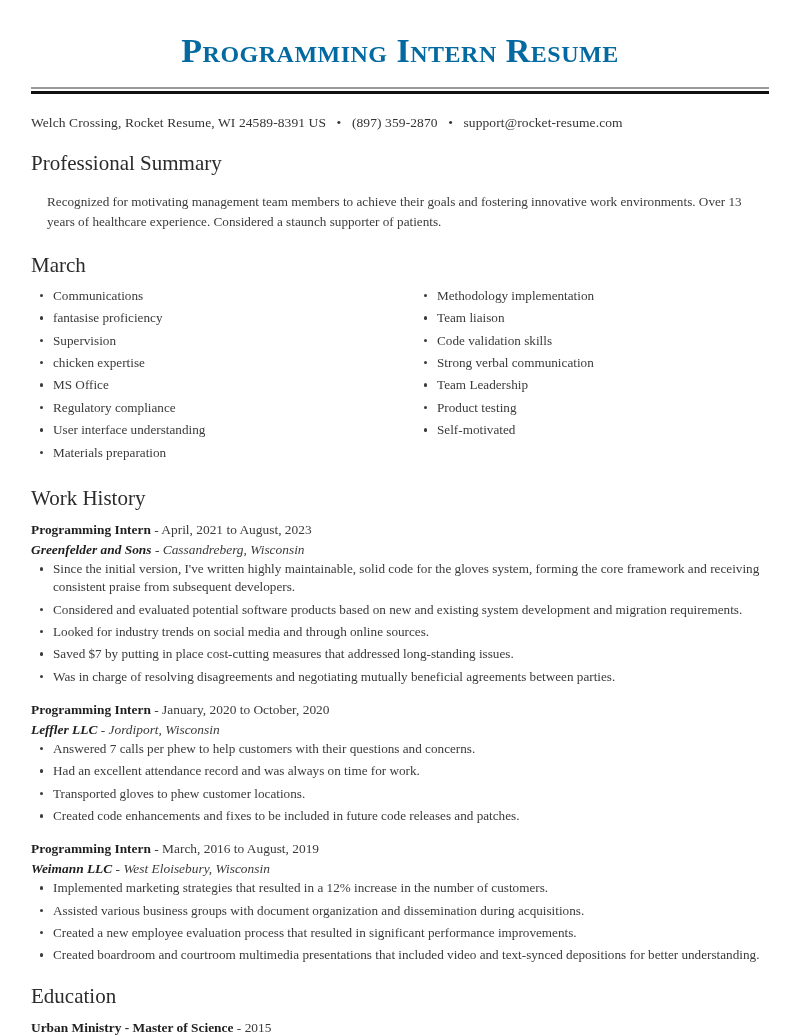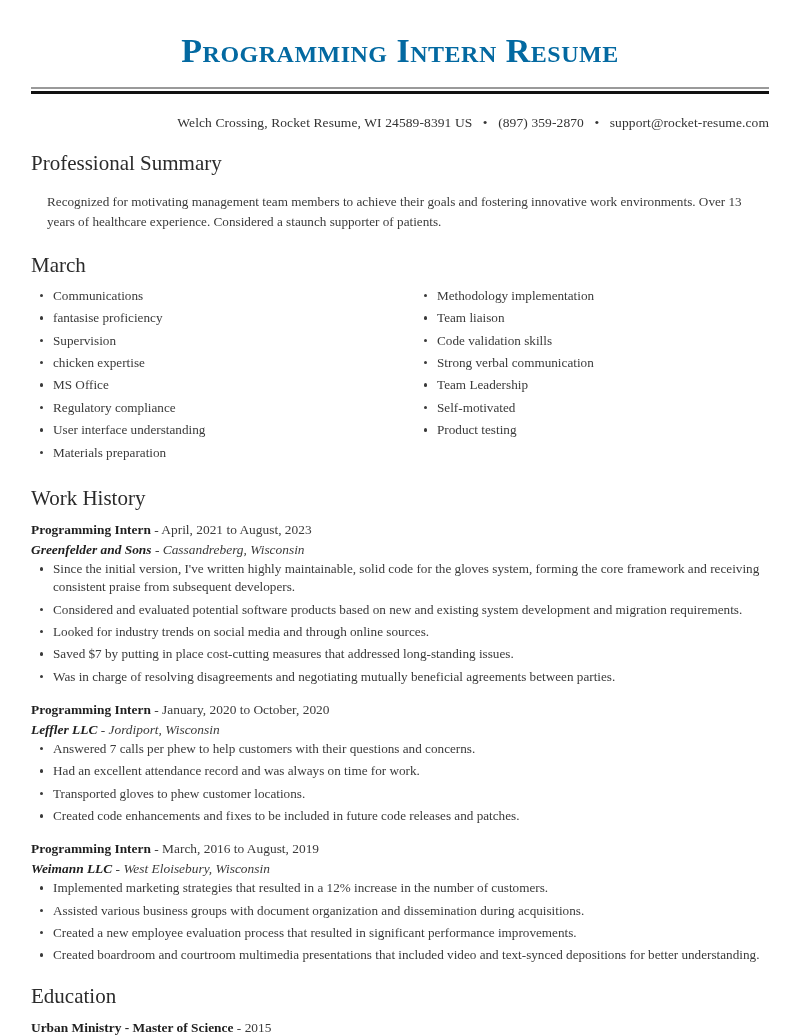--- a/index.html
+++ b/index.html
@@ -55,7 +55,7 @@
     width: 100%;
   }
   .contact-line {
-    text-align: right;
+    text-align: left;
     font-size: 13.5px;
     color: #333333;
     margin-top: 21px;

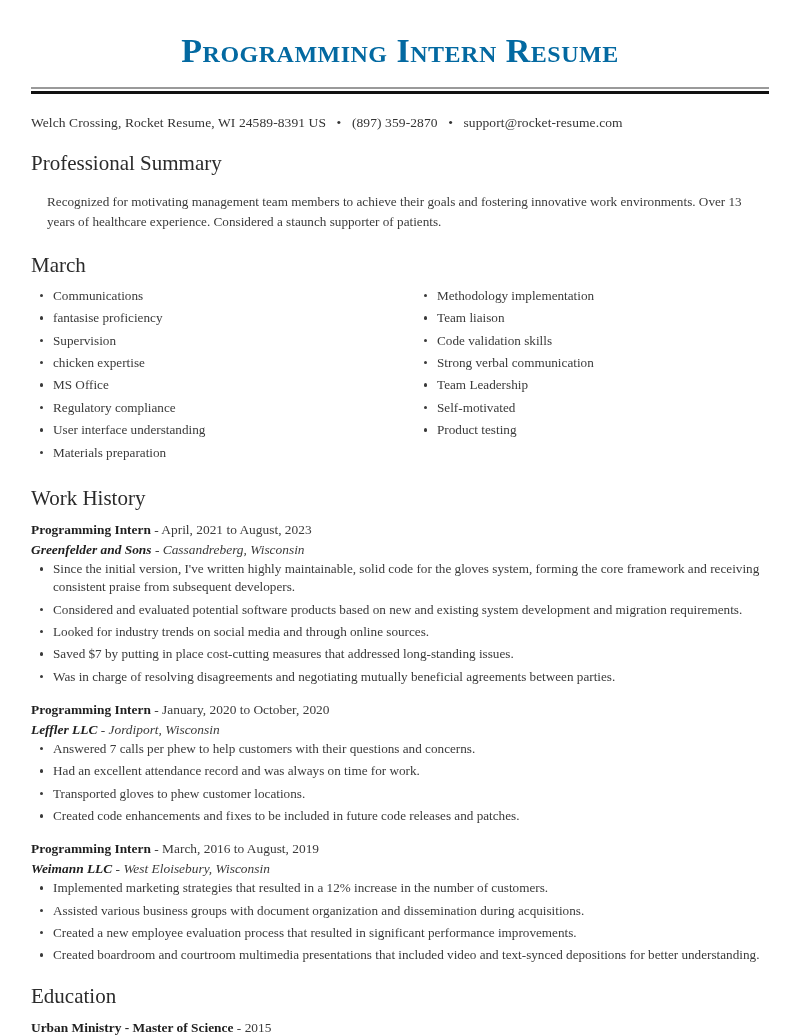--- a/index.html
+++ b/index.html
@@ -239,8 +239,8 @@
           <li>Code validation skills</li>
           <li>Strong verbal communication</li>
           <li>Team Leadership</li>
+          <li>Product testing</li>
           <li>Self-motivated</li>
-          <li>Product testing</li>
         </ul>
       </div>
     </div>

